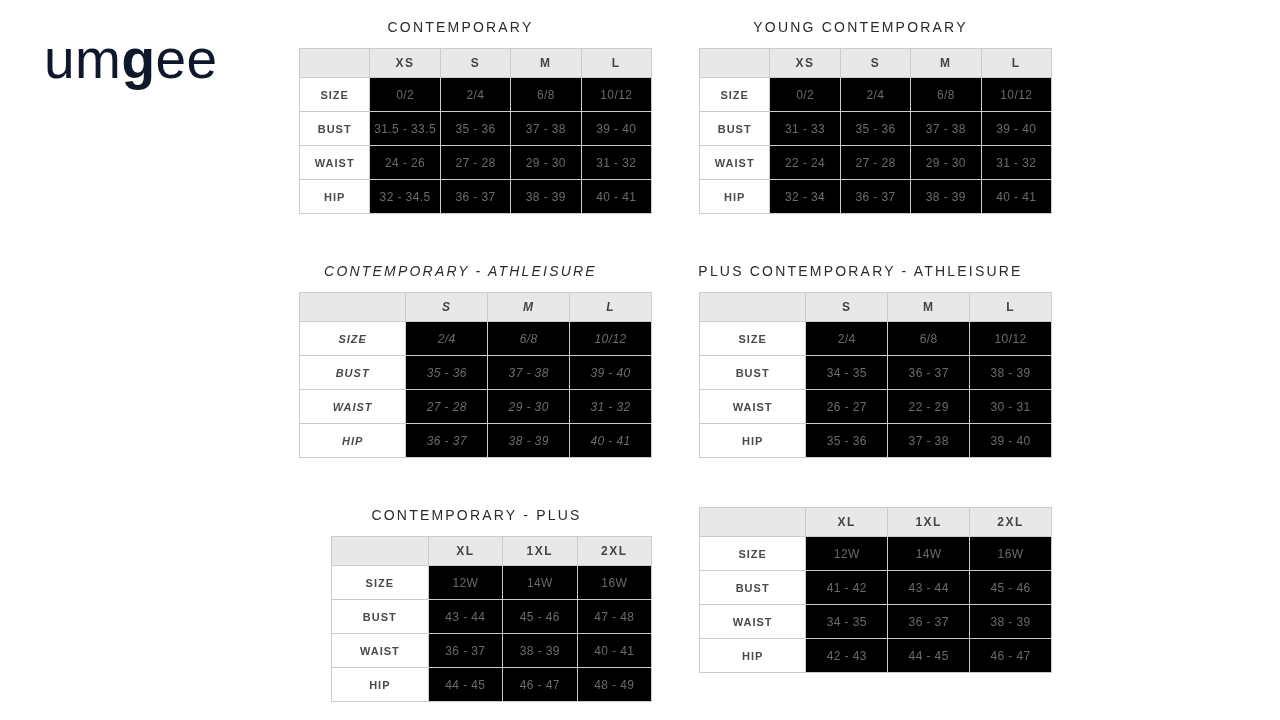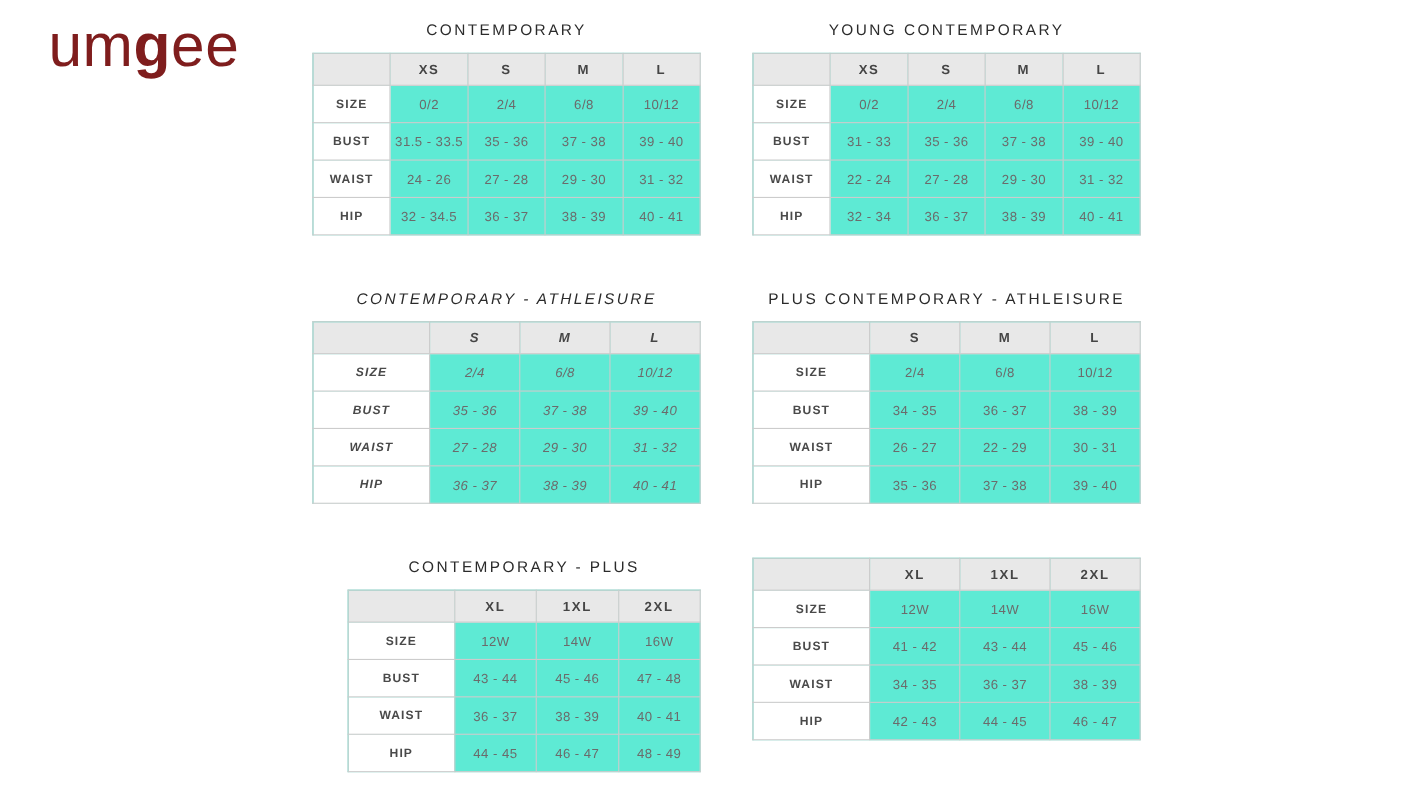--- a/index.html
+++ b/index.html
@@ -17,10 +17,10 @@
   .logo {
     position: absolute;
     left: 44px;
-    top: 10px;
+    top: 28px;
     font-size: 55px;
     line-height: 1.15;
-    color: #7f1d1d;
+    color: #0f172a;
     letter-spacing: 0.5px;
     font-weight: 400;
   }

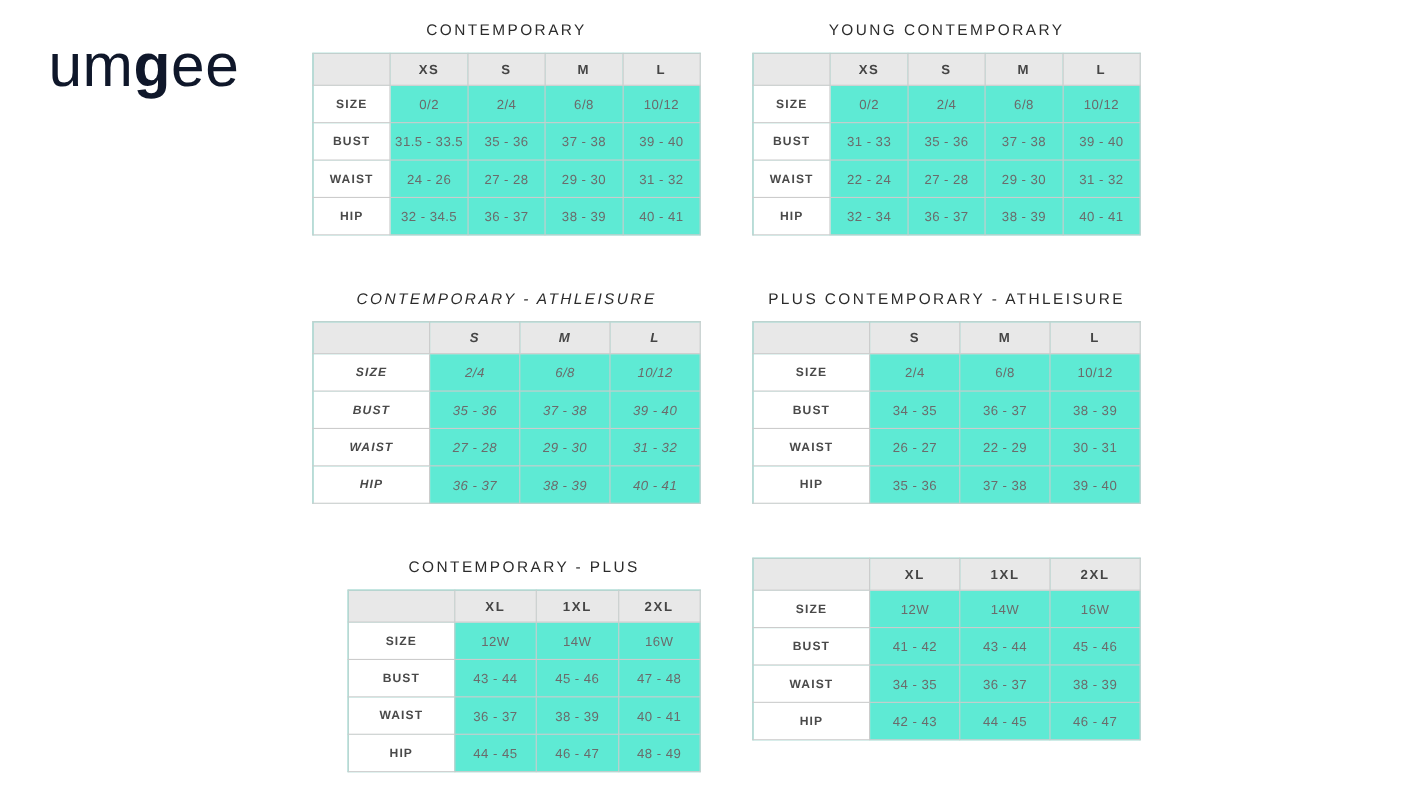--- a/index.html
+++ b/index.html
@@ -50,7 +50,8 @@
     width: 100%;
     border-collapse: collapse;
     table-layout: fixed;
-    background: #5eead4;
+    background: #000000;
+    margin-left: 15px;
   }
   .size-table th, .size-table td {
     border: 1px solid #cccccc;

